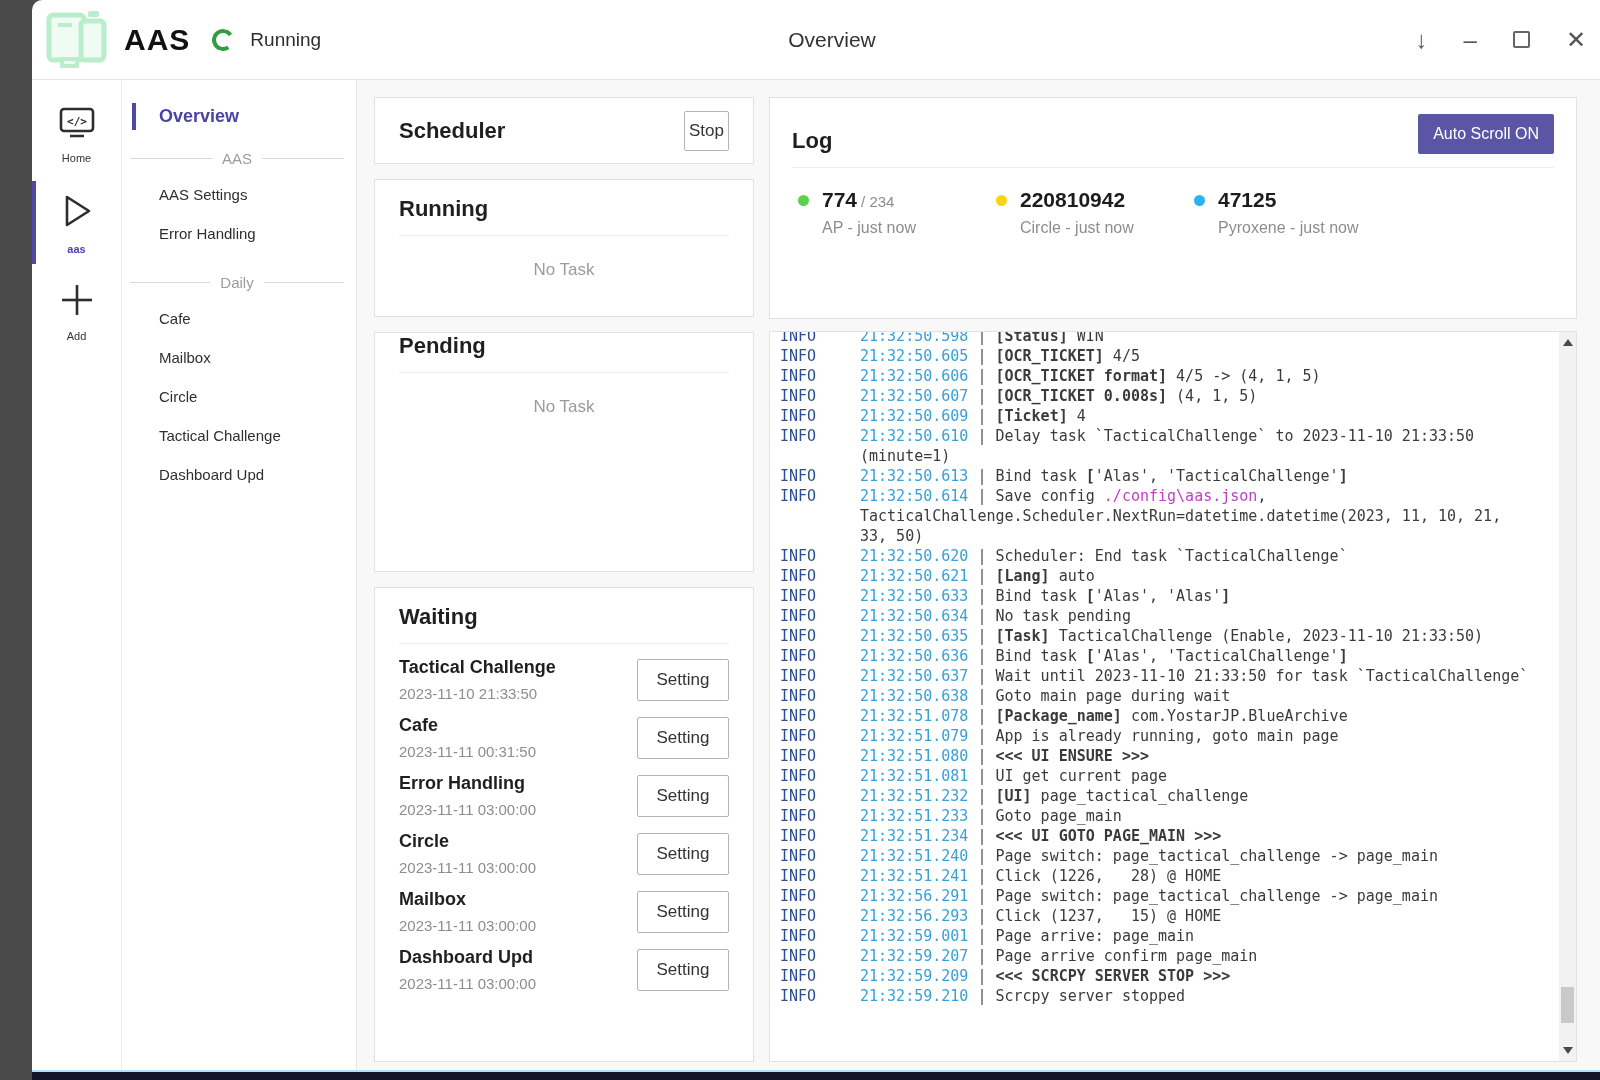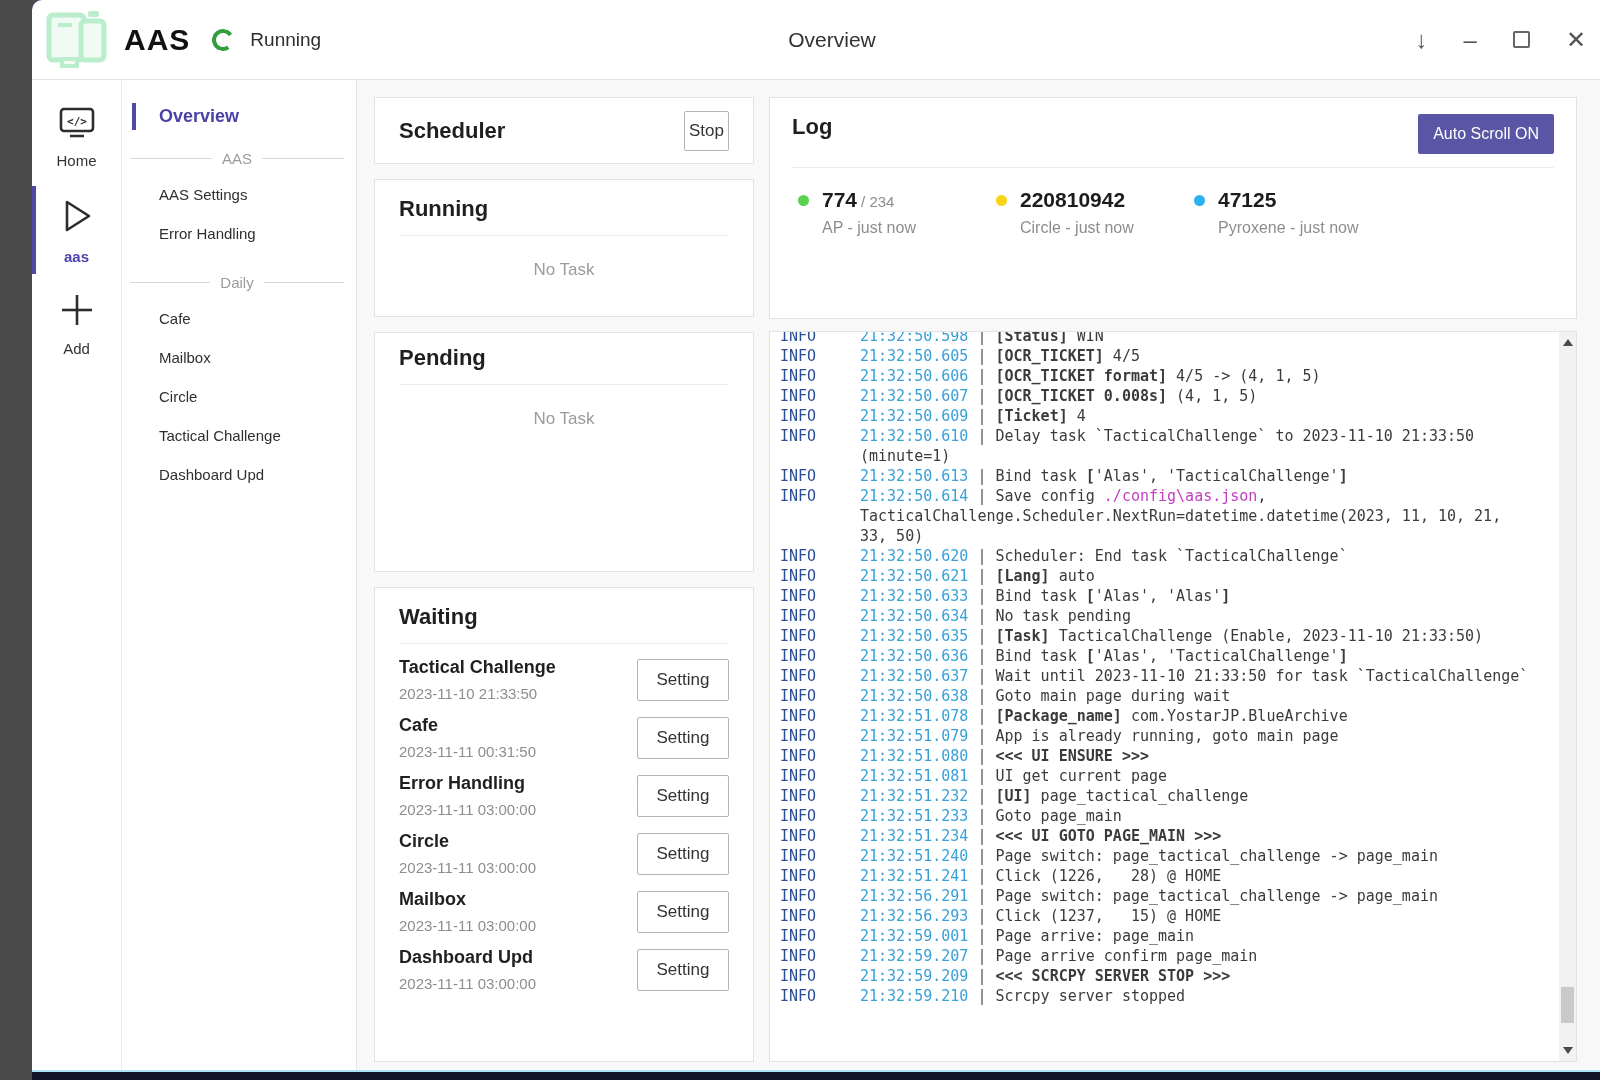--- a/index.html
+++ b/index.html
@@ -57,7 +57,7 @@
 
   
   .card-loghead { height:222px; flex:none; padding:16px 22px 0; }
-  .loghead-top { display:flex; align-items:flex-start; justify-content:space-between; }
+  .loghead-top { display:flex; align-items:flex-end; justify-content:space-between; }
   .btn-autoscroll { font-family:inherit; font-size:16px; color:#fff; background:#5a55a4; border:none; border-radius:2px; padding:11px 15px; cursor:pointer; }
   .stats { display:flex; margin-top:20px; padding-left:6px;align-items:center; }
   .stat { width:198px; display:flex; align-items:flex-start; }

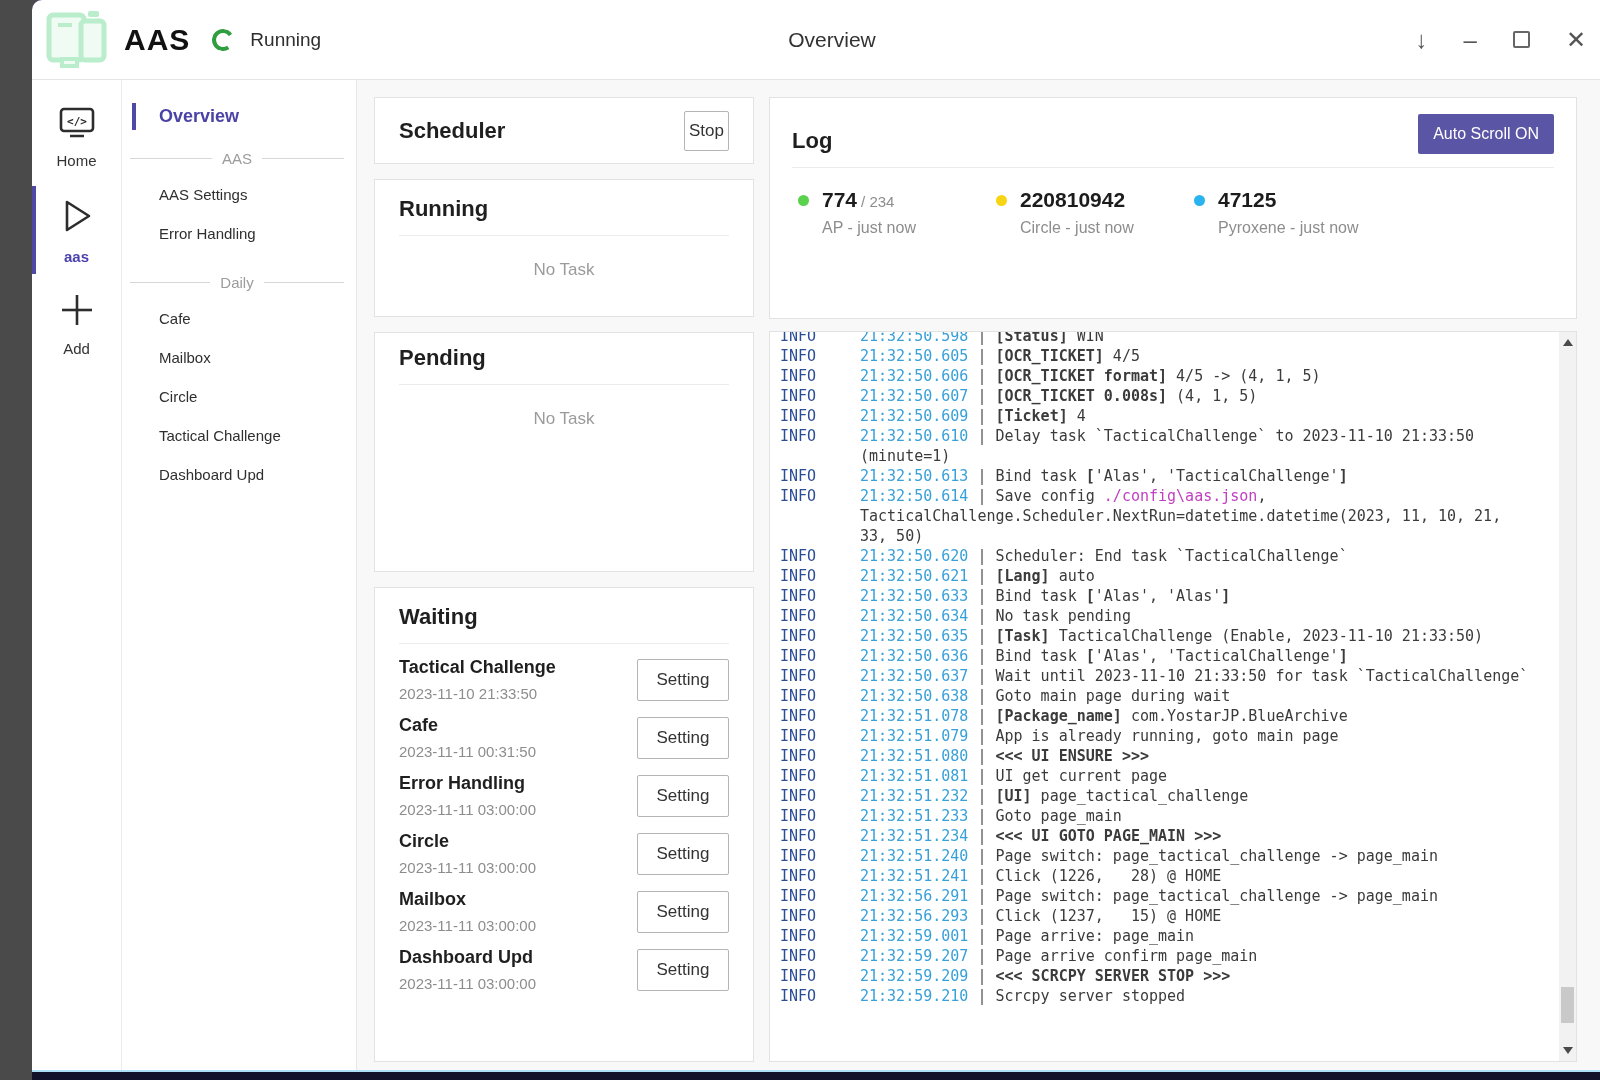--- a/index.html
+++ b/index.html
@@ -23,7 +23,7 @@
   
   .rail { width:90px; flex:none; border-right:1px solid #ececec; display:flex; flex-direction:column; align-items:center; padding-top:12px; }
   .rail-item { position:relative; width:100%; display:flex; flex-direction:column; align-items:center; padding:13px 0 13px; cursor:pointer; }
-  .rail-item .rail-label { font-size:15px; color:#333; margin-top:7px; }
+  .rail-item .rail-label { font-size:11px; color:#333; margin-top:7px; }
   .rail-item.active::before { content:""; position:absolute; left:0; top:4px; bottom:4px; width:4px; background:#4f48a5; }
   .rail-item.active .rail-label { color:#4b42ad; font-weight:700; }
 

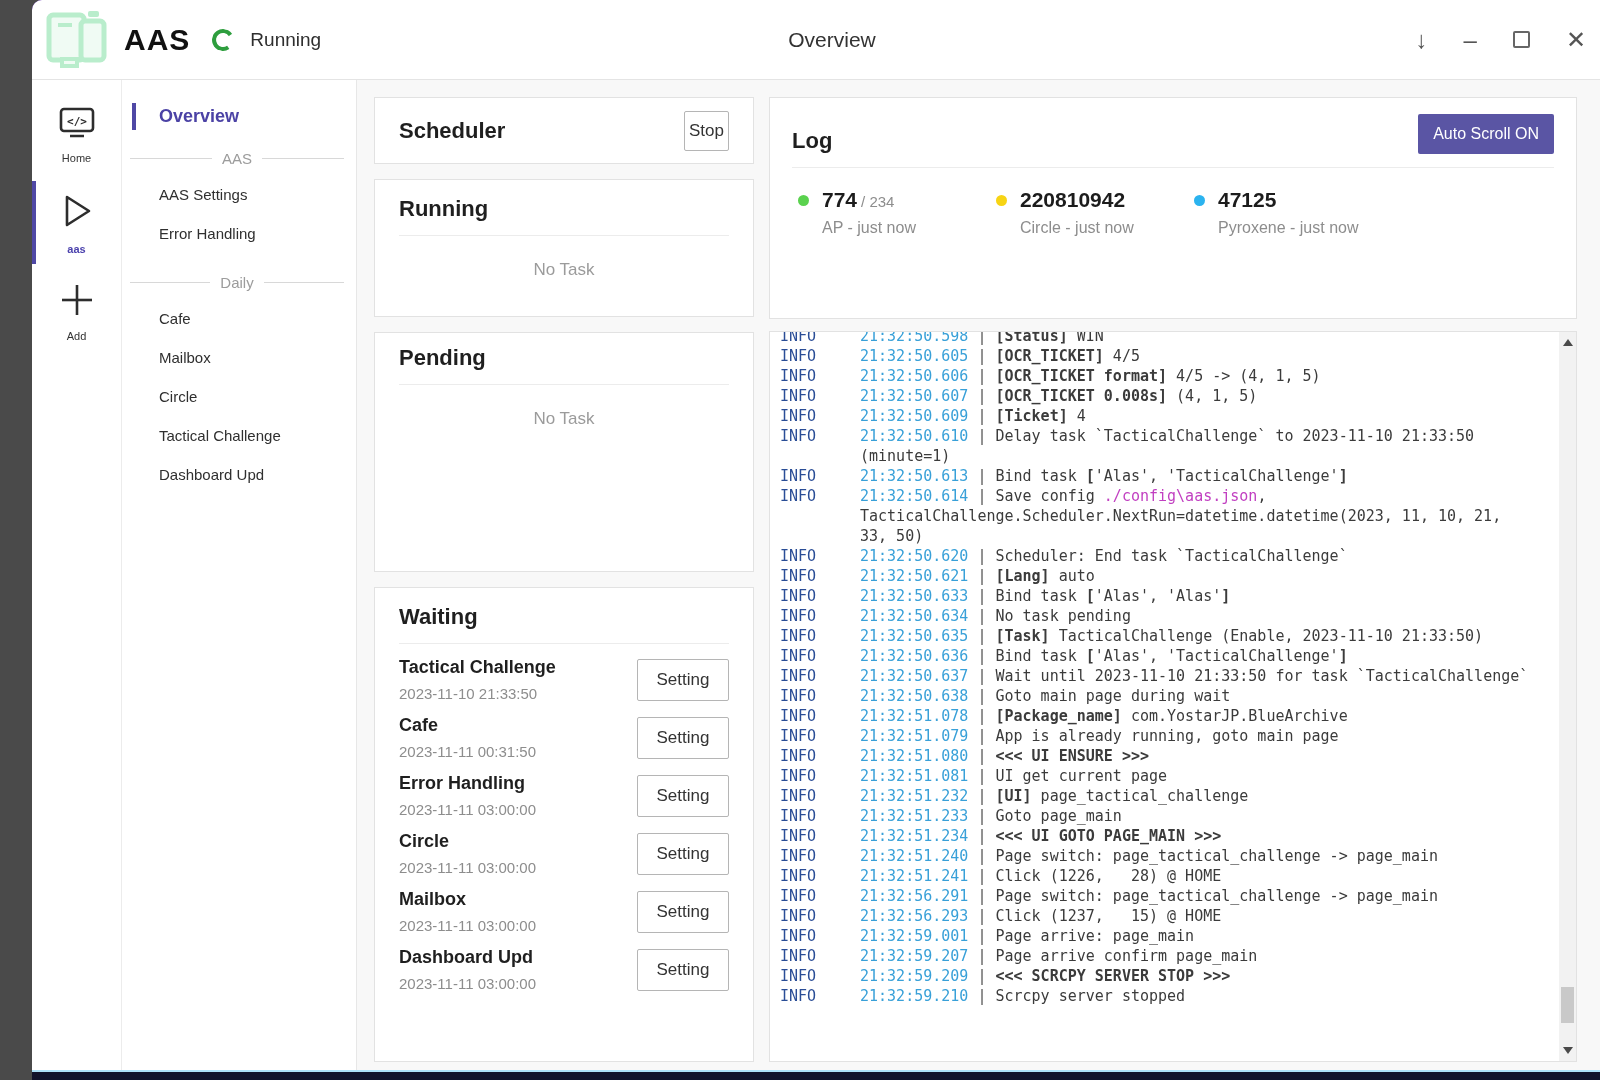--- a/index.html
+++ b/index.html
@@ -46,7 +46,7 @@
 
   .card-scheduler { height:67px; display:flex; align-items:center; justify-content:space-between; padding:0 24px; }
   .card-running { height:138px; padding:16px 24px 0; }
-  .card-pending { height:240px; padding:12px 24px 0; }
+  .card-pending { height:240px; padding:0 24px 0; }
   .empty-text { text-align:center; color:#9b9b9b; font-size:17px; padding-top:24px; }
 
   .card-waiting { flex:1; padding:16px 24px 0; overflow:hidden; }

